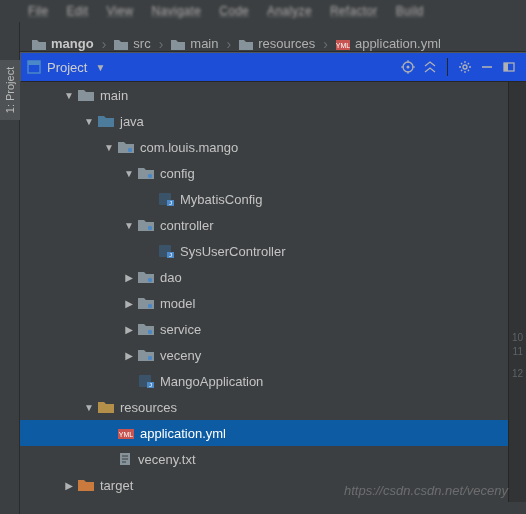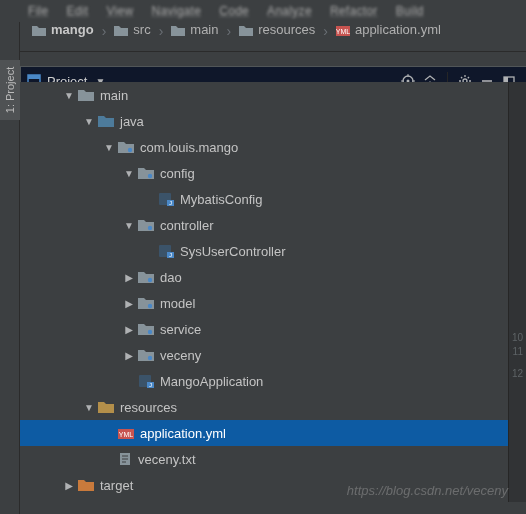--- a/index.html
+++ b/index.html
@@ -10,7 +10,7 @@
   .menubar span { filter: blur(1.5px); white-space: nowrap; letter-spacing: .3px; text-decoration: underline; text-decoration-color: rgba(255,255,255,.2); }
 
   
-  .breadcrumb { height: 30px; display: flex; align-items: flex-start; padding: 0 6px; gap: 2px; border-bottom: 1px solid #2b2b2b; background: #3c3f41; }
+  .breadcrumb { height: 30px; display: flex; align-items: flex-end; padding: 0 6px; gap: 2px; border-bottom: 1px solid #2b2b2b; background: #3c3f41; }
   .crumb { display: flex; align-items: center; gap: 5px; padding: 0 4px; }
   .crumb-sep { color: #6a6f75; padding: 0 2px; font-size: 14px; position: relative; top:1px; }
   .icon { display: inline-flex; align-items: center; justify-content: center; }

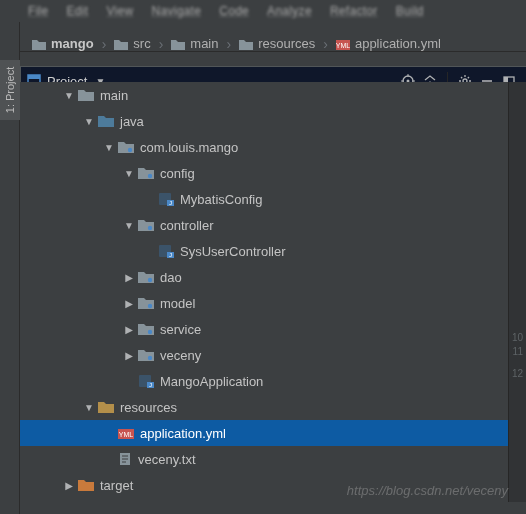--- a/index.html
+++ b/index.html
@@ -18,7 +18,7 @@
   .crumb.bold .label { font-weight: 600; color: #c7c7c7; }
 
   
-  .tw-hdr { height: 30px; background: #0f172a; border-bottom: 1px solid #262626; display: flex; align-items: center; padding: 0 6px; margin-left: 20px; border-top: 1px solid #515658; border-left: 1px solid #515658; margin-top: 14px;}
+  .tw-hdr { height: 30px; background: #1d4ed8; border-bottom: 1px solid #262626; display: flex; align-items: center; padding: 0 6px; margin-left: 20px; border-top: 1px solid #515658; border-left: 1px solid #515658;}
   .hdr-left { display: flex; align-items: center; gap: 6px; }
   .hdr-left .title { color: #cfcfcf; }
   .hdr-left .caret { color: #afb1b3; font-size: 10px; margin-left: 2px; }

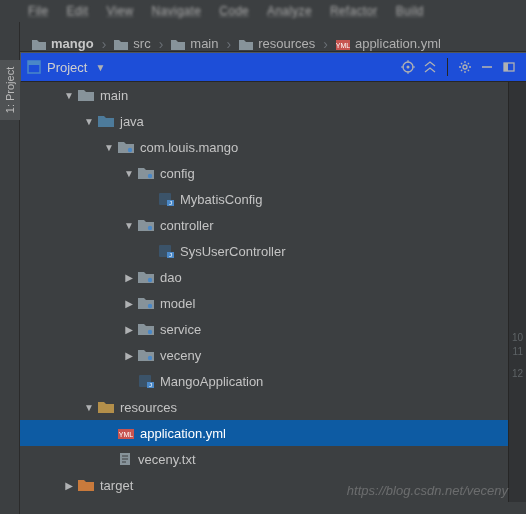--- a/index.html
+++ b/index.html
@@ -353,6 +353,6 @@
   <span style="top:286px">12</span>
 </div>
 
-<div class="watermark">https://blog.csdn.net/veceny</div>
+<div class="watermark">https://csdn.csdn.net/veceny</div>
 
 </body></html>

